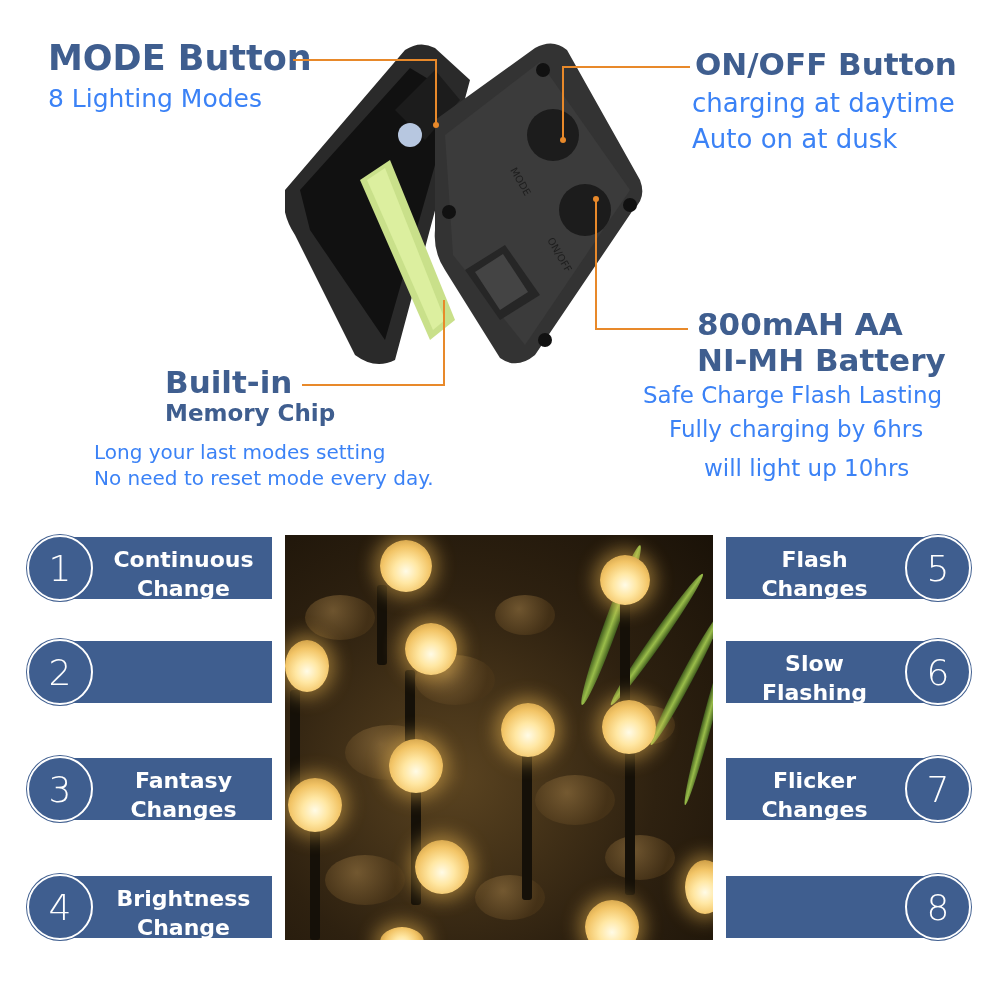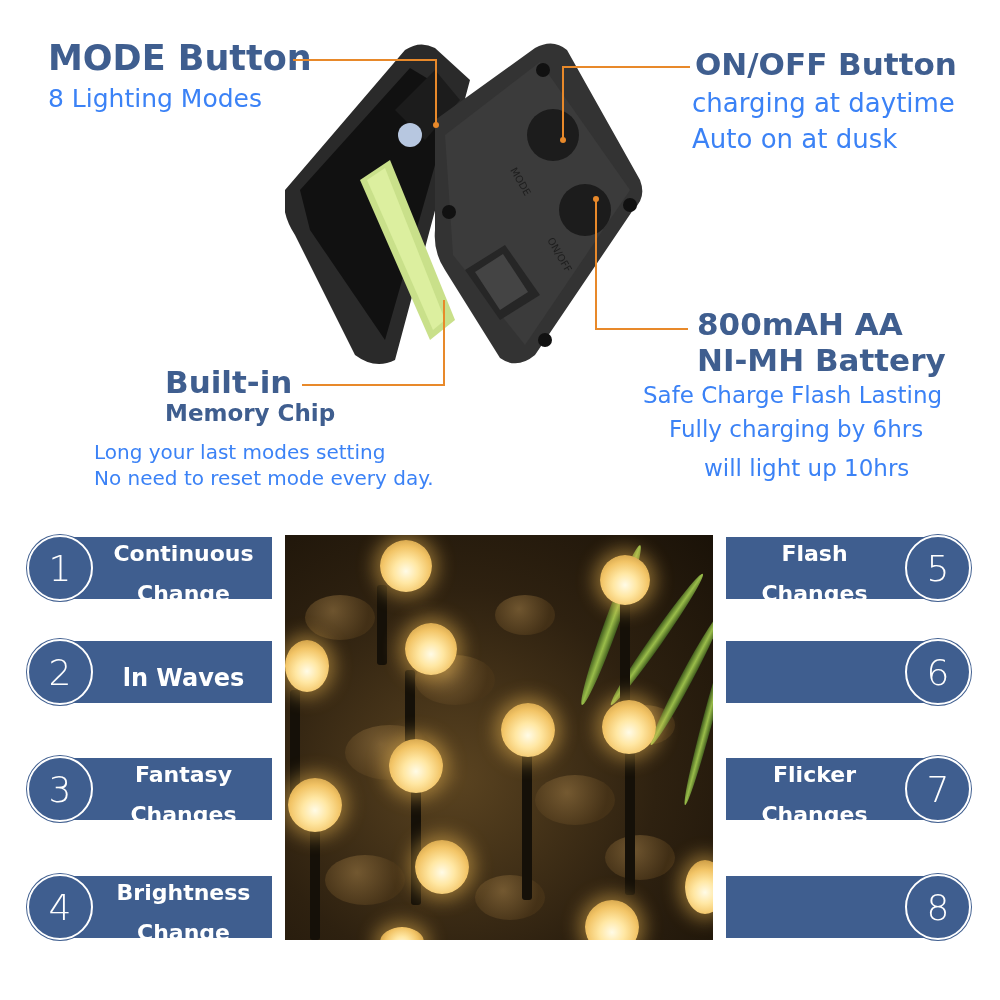--- a/index.html
+++ b/index.html
@@ -23,7 +23,7 @@
                    color: #fff; font-size: 36px; font-family: "DejaVu Sans", sans-serif; font-weight: 300;
                    display: flex; align-items: center; justify-content: center; }
   .badge .label { position: absolute; top: 2px; height: 74px; color: #fff; font-weight: bold; font-size: 22px;
-                  line-height: 40px; text-align: center; display: flex; align-items: center; justify-content: center; white-space: pre-line; }
+                  line-height: 29px; text-align: center; display: flex; align-items: center; justify-content: center; white-space: pre-line; }
   .badge.left .circle { left: 0; }
   .badge.left .bar { left: 30px; right: 0; }
   .badge.left .label { left: 72px; right: 4px; }

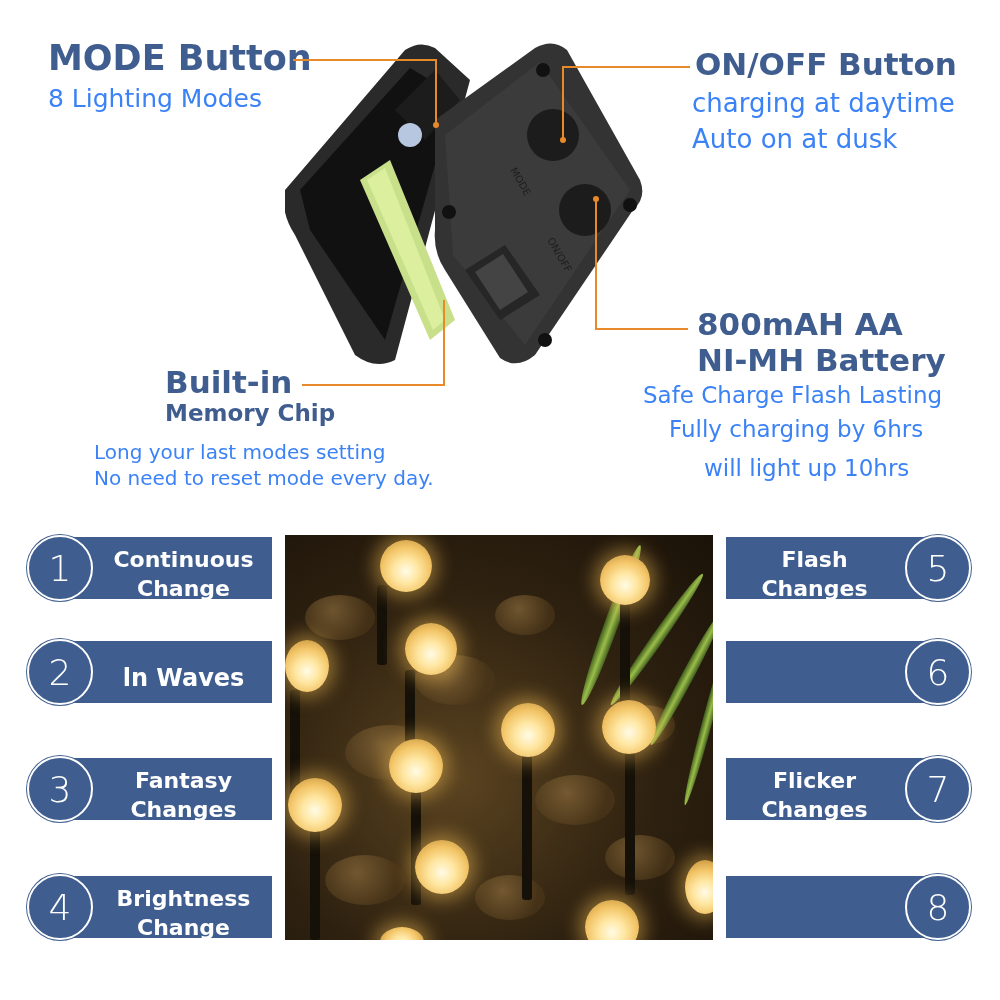--- a/index.html
+++ b/index.html
@@ -114,7 +114,6 @@
 <div class="badge left" style="left:27px; top:639px;">
   <div class="bar"></div>
   <div class="circle">2</div>
-  <div class="label" style="font-size:24px;">ln Waves</div>
 </div>
 <div class="badge left" style="left:27px; top:756px;">
   <div class="bar"></div>

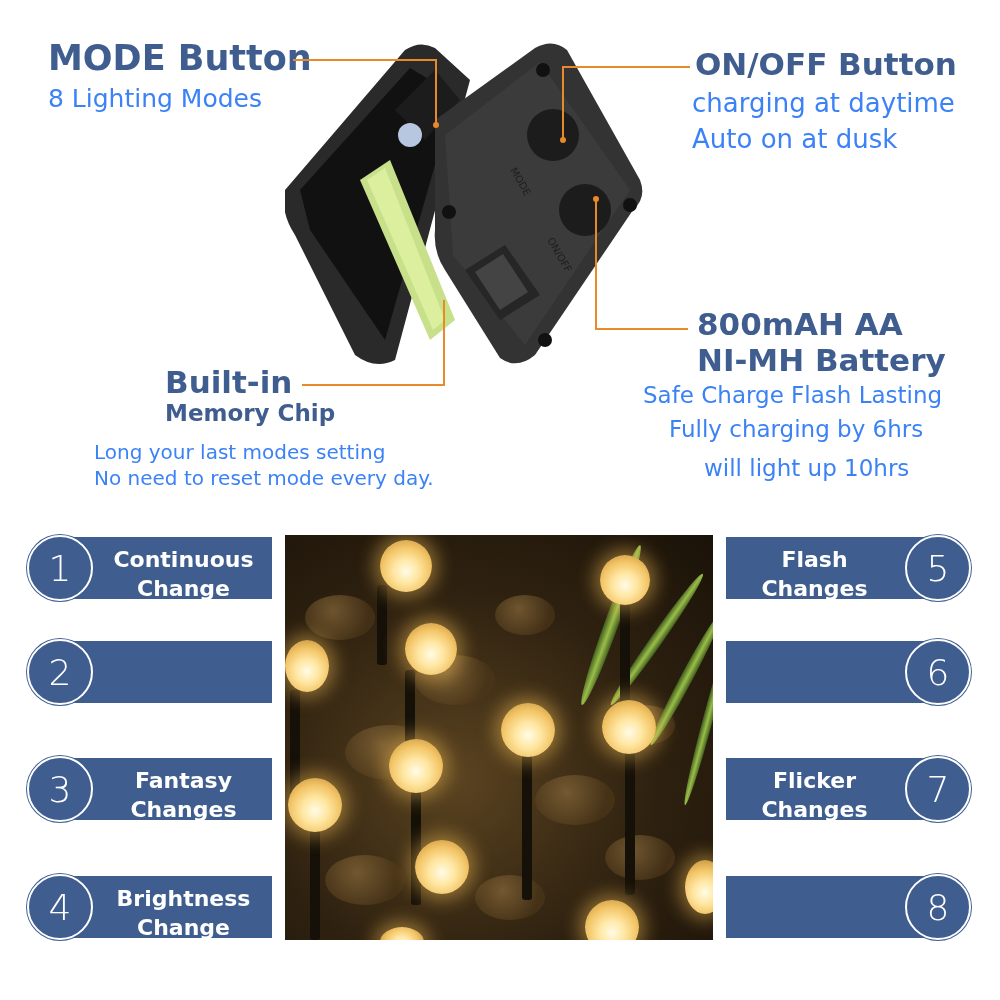--- a/index.html
+++ b/index.html
@@ -137,6 +137,8 @@
 <div class="badge right" style="left:726px; top:639px;">
   <div class="bar"></div>
   <div class="circle">6</div>
+  <div class="label">Slow
+Flashing</div>
 </div>
 <div class="badge right" style="left:726px; top:756px;">
   <div class="bar"></div>

